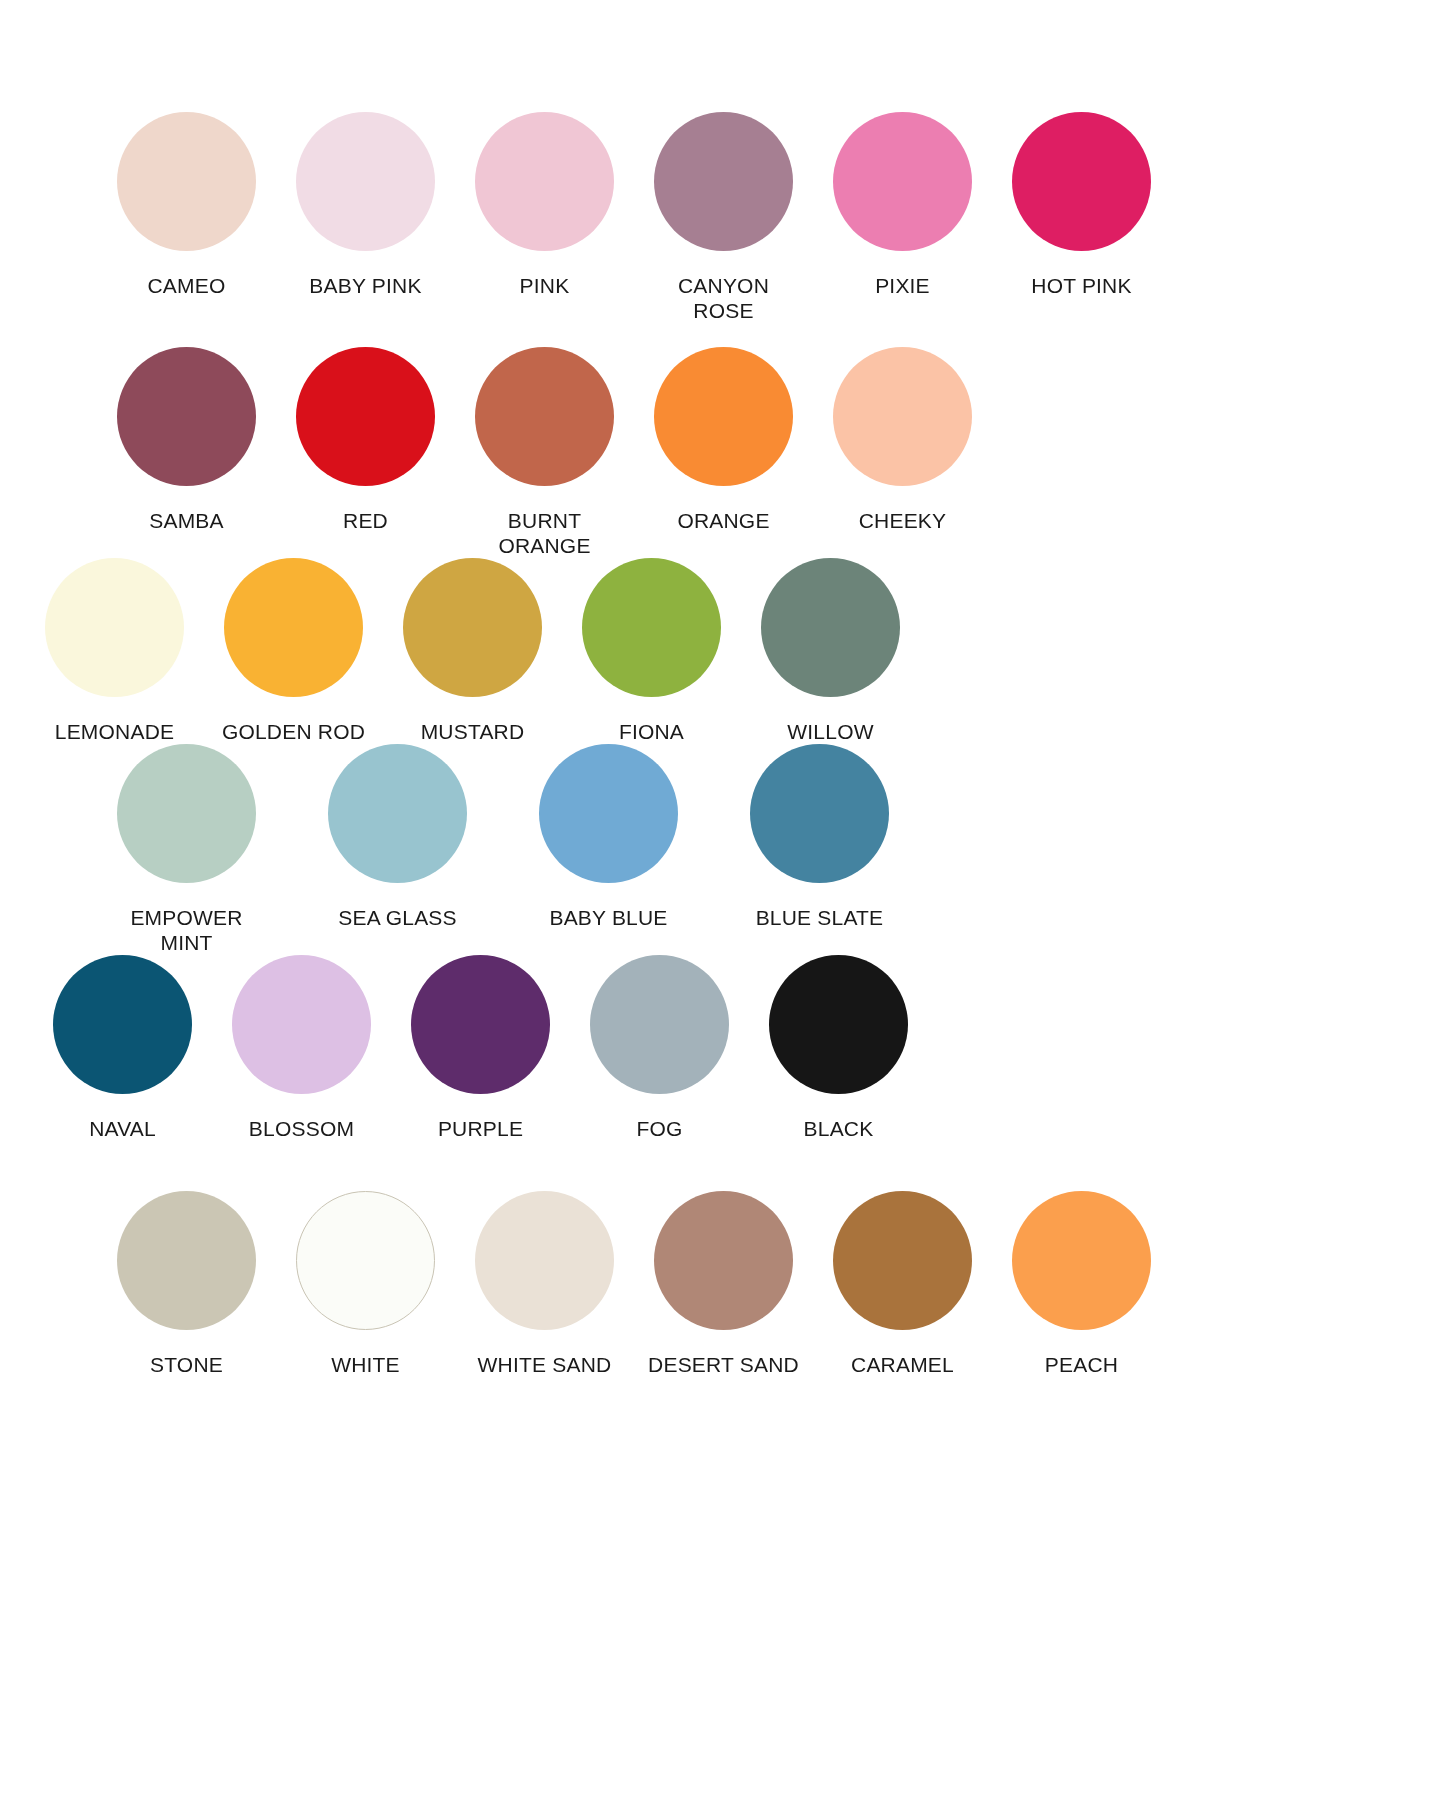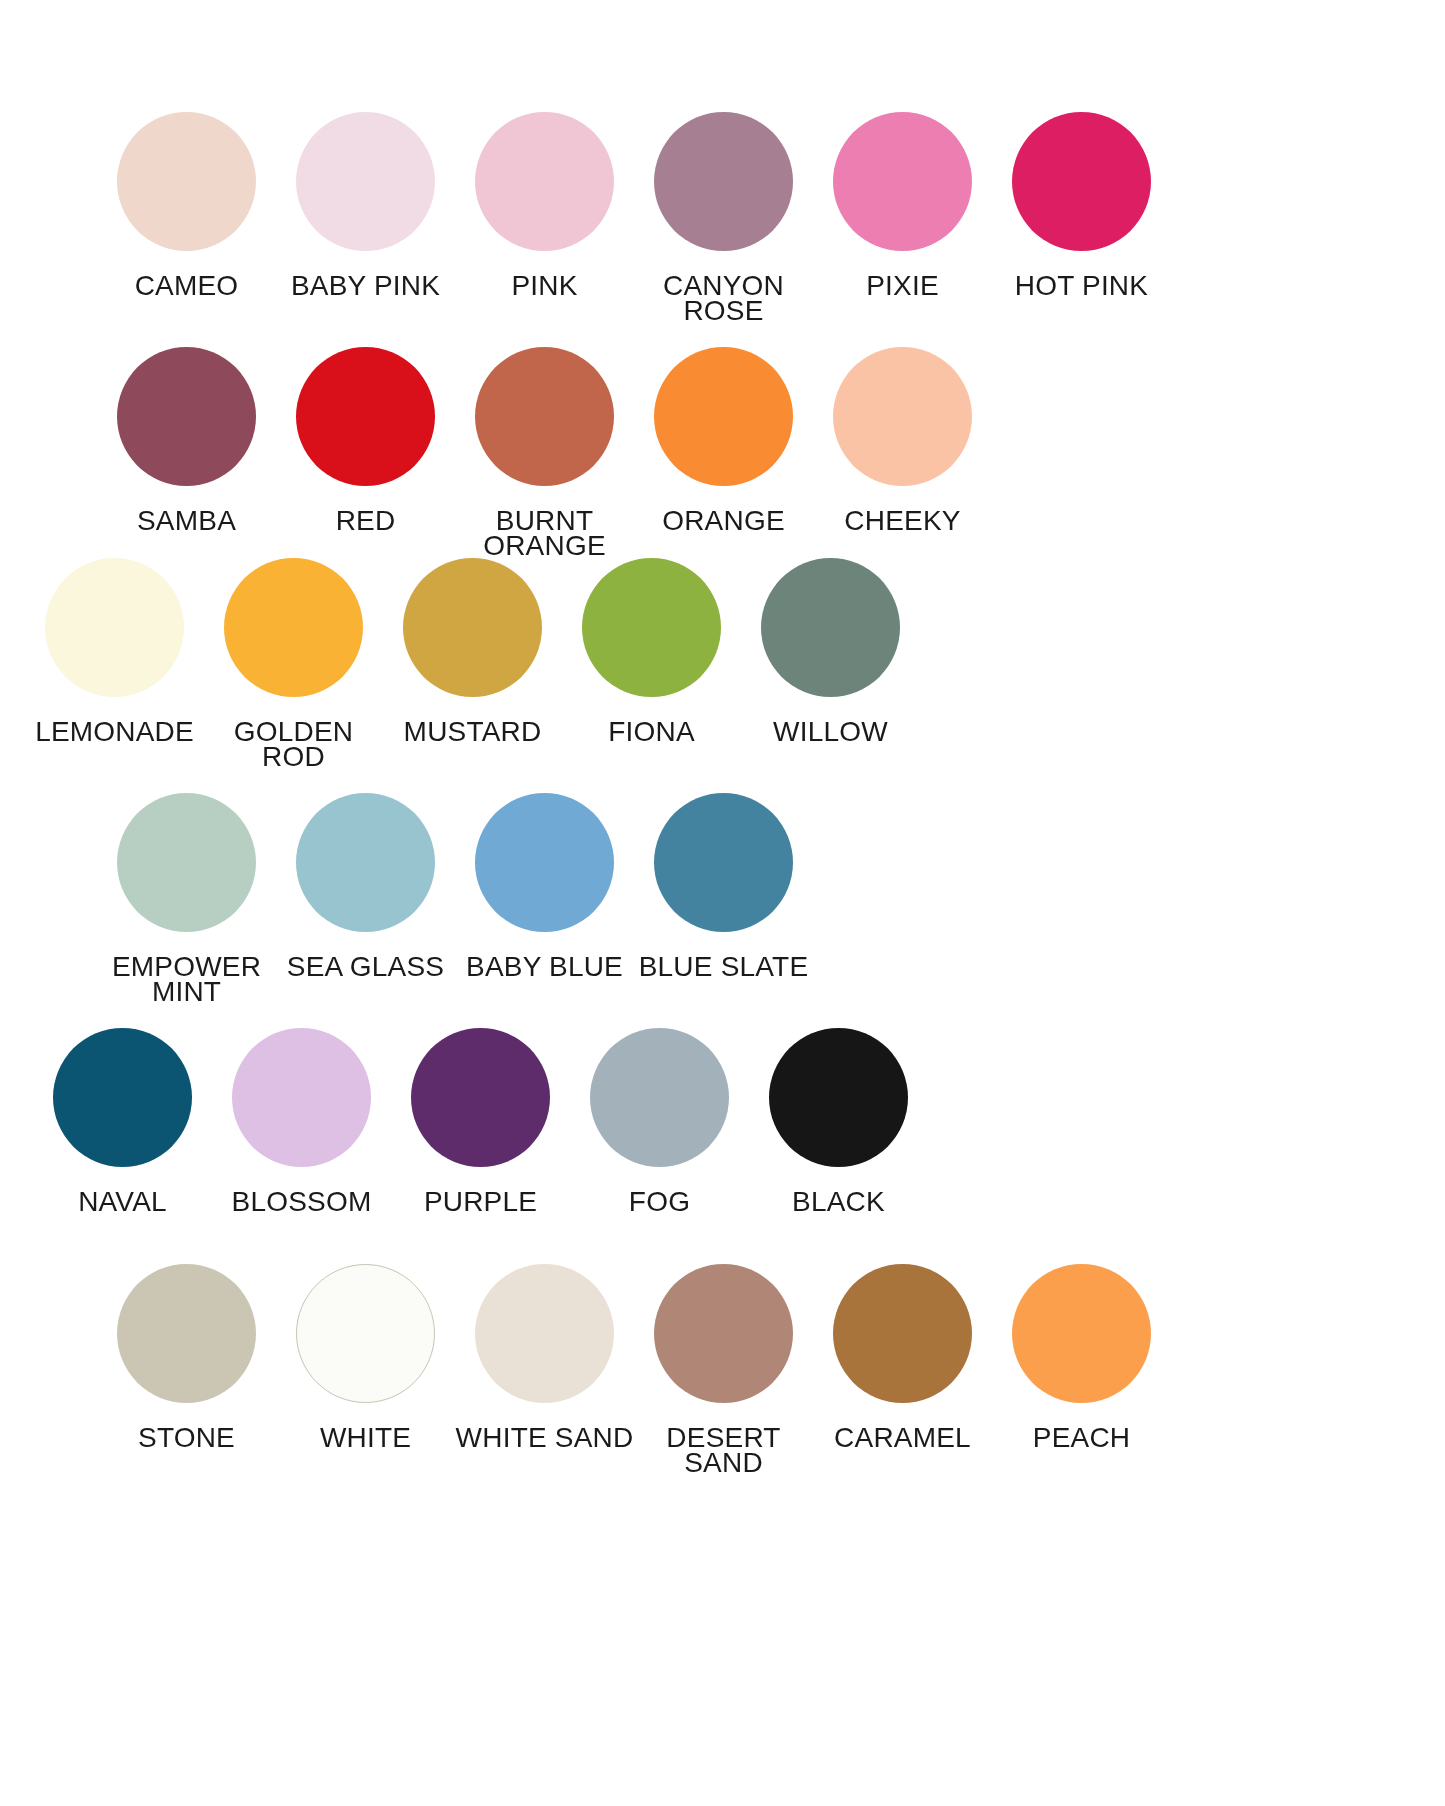--- a/index.html
+++ b/index.html
@@ -56,7 +56,7 @@
   }
   .swatch-label {
     margin-top: 16px;
-    font-size: 28px;
+    font-size: 21px;
     line-height: 25px;
     letter-spacing: 0.2px;
     color: #1a1a1a;

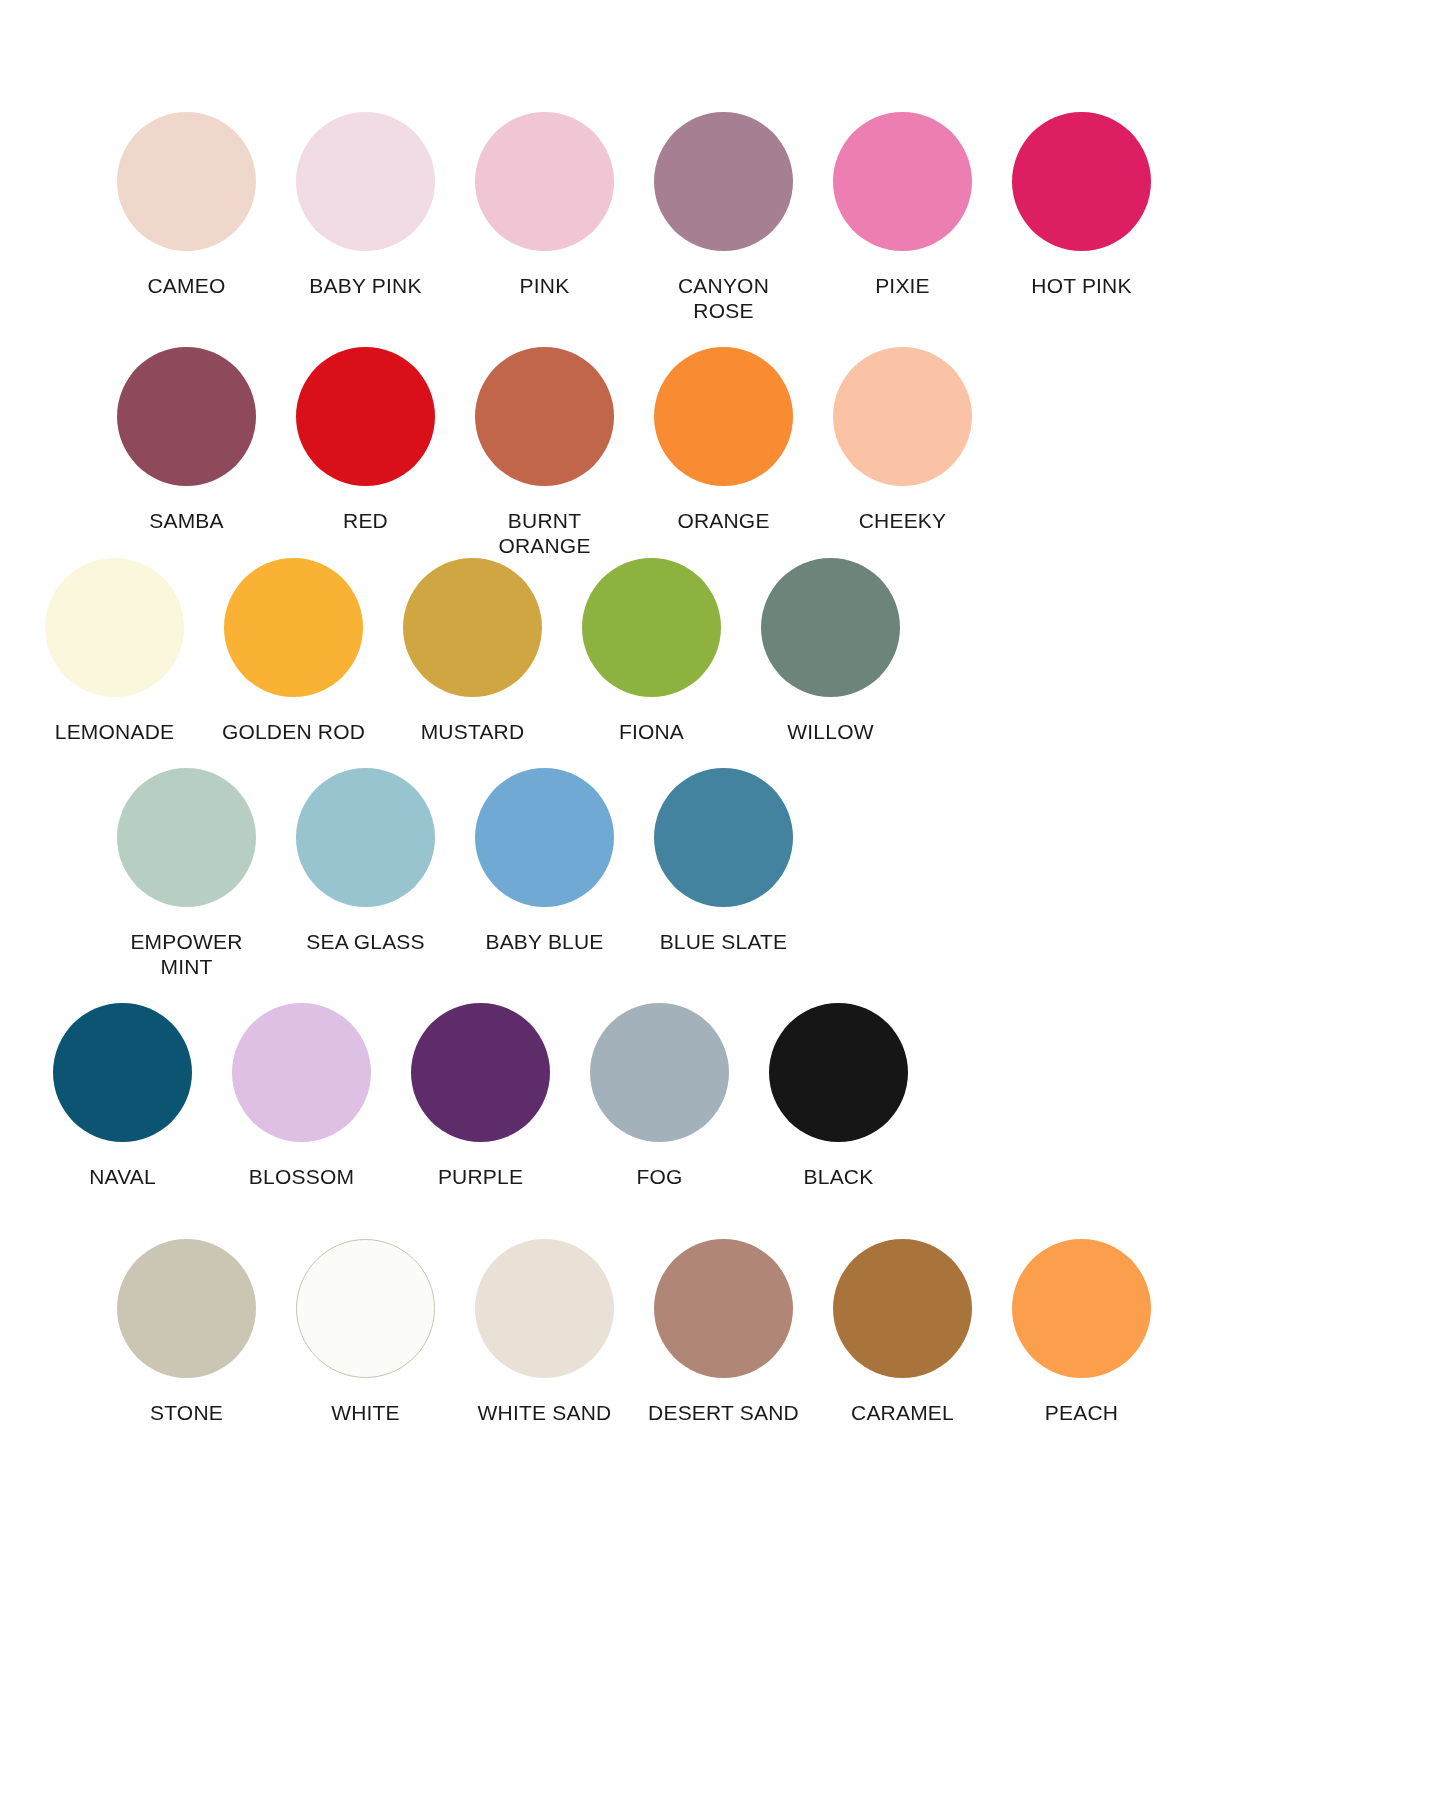--- a/index.html
+++ b/index.html
@@ -146,7 +146,7 @@
     <div class="swatch-cell"></div>
   </div>
 
-  <div class="swatch-row" style="margin-bottom:24px;padding-left:25px;">
+  <div class="swatch-row" style="padding-left:25px;">
     <div class="swatch-cell">
       <div class="swatch-dot-wrap">
         <span class="swatch-dot" style="background:#FAF7DC;"></span>

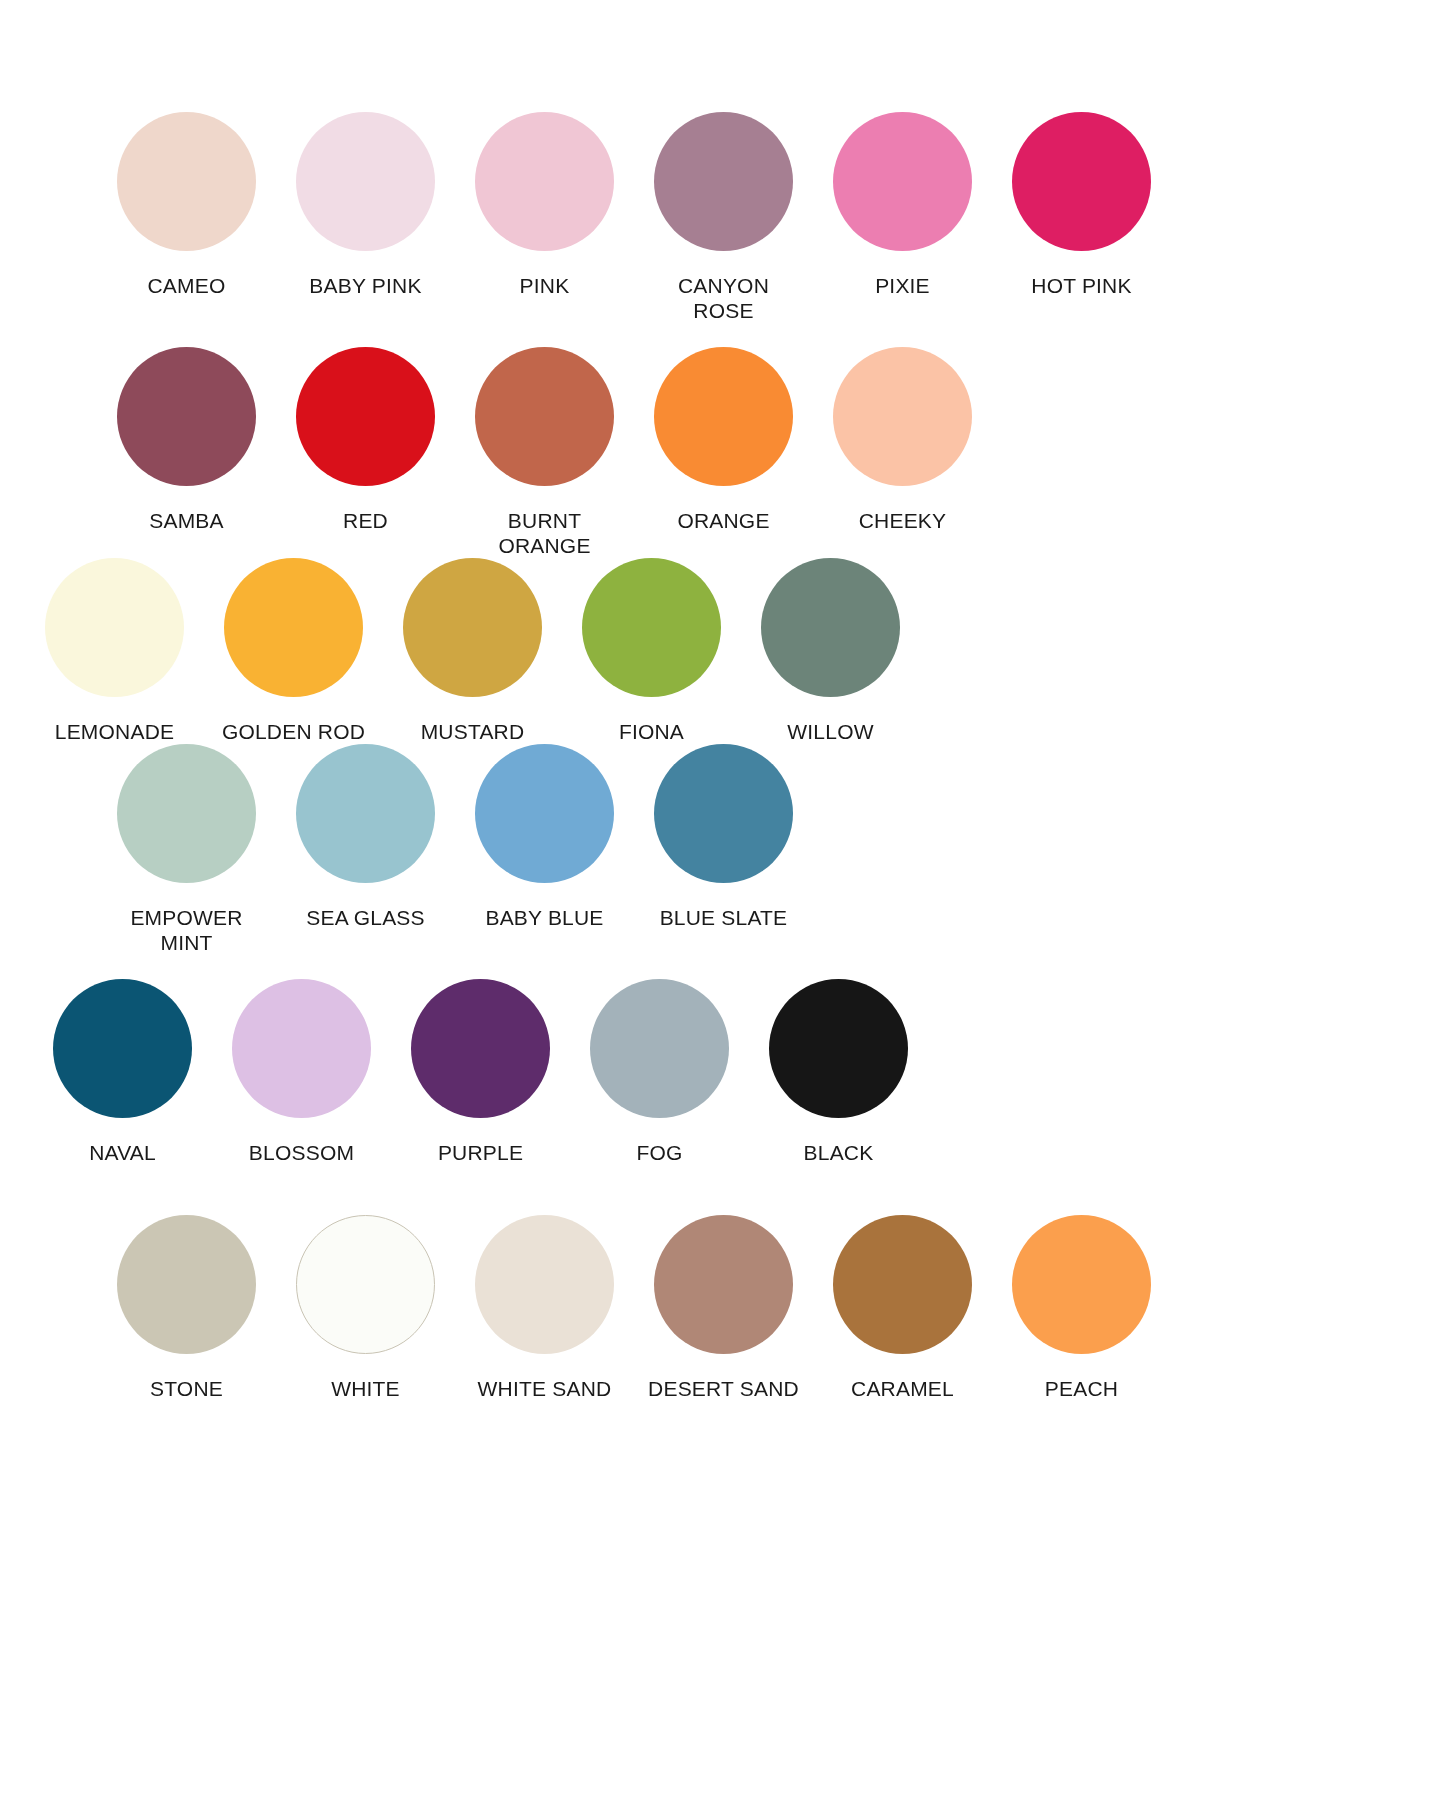--- a/index.html
+++ b/index.html
@@ -180,7 +180,7 @@
     <div class="swatch-cell"></div>
   </div>
 
-  <div class="swatch-row" style="margin-bottom:24px;">
+  <div class="swatch-row" style="gap:32px;">
     <div class="swatch-cell">
       <div class="swatch-dot-wrap">
         <span class="swatch-dot" style="background:#B7CFC3;"></span>

